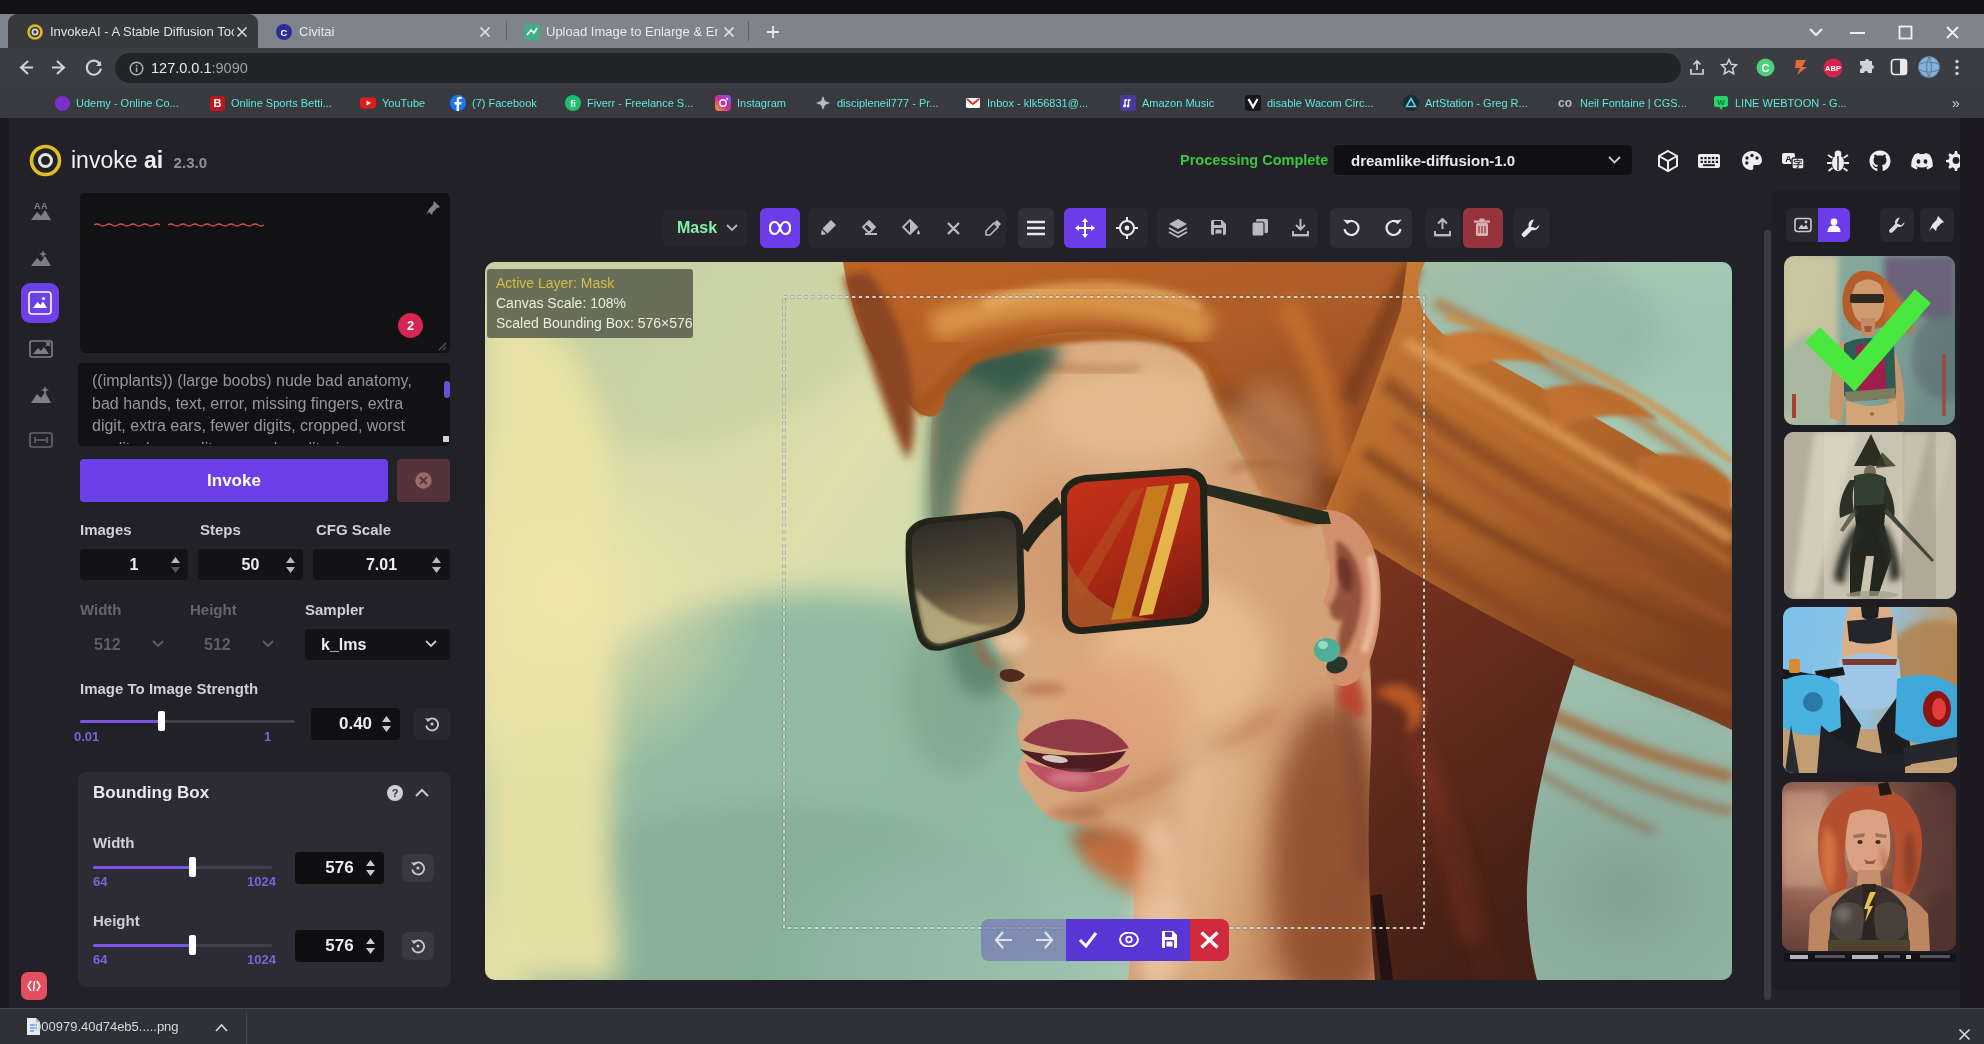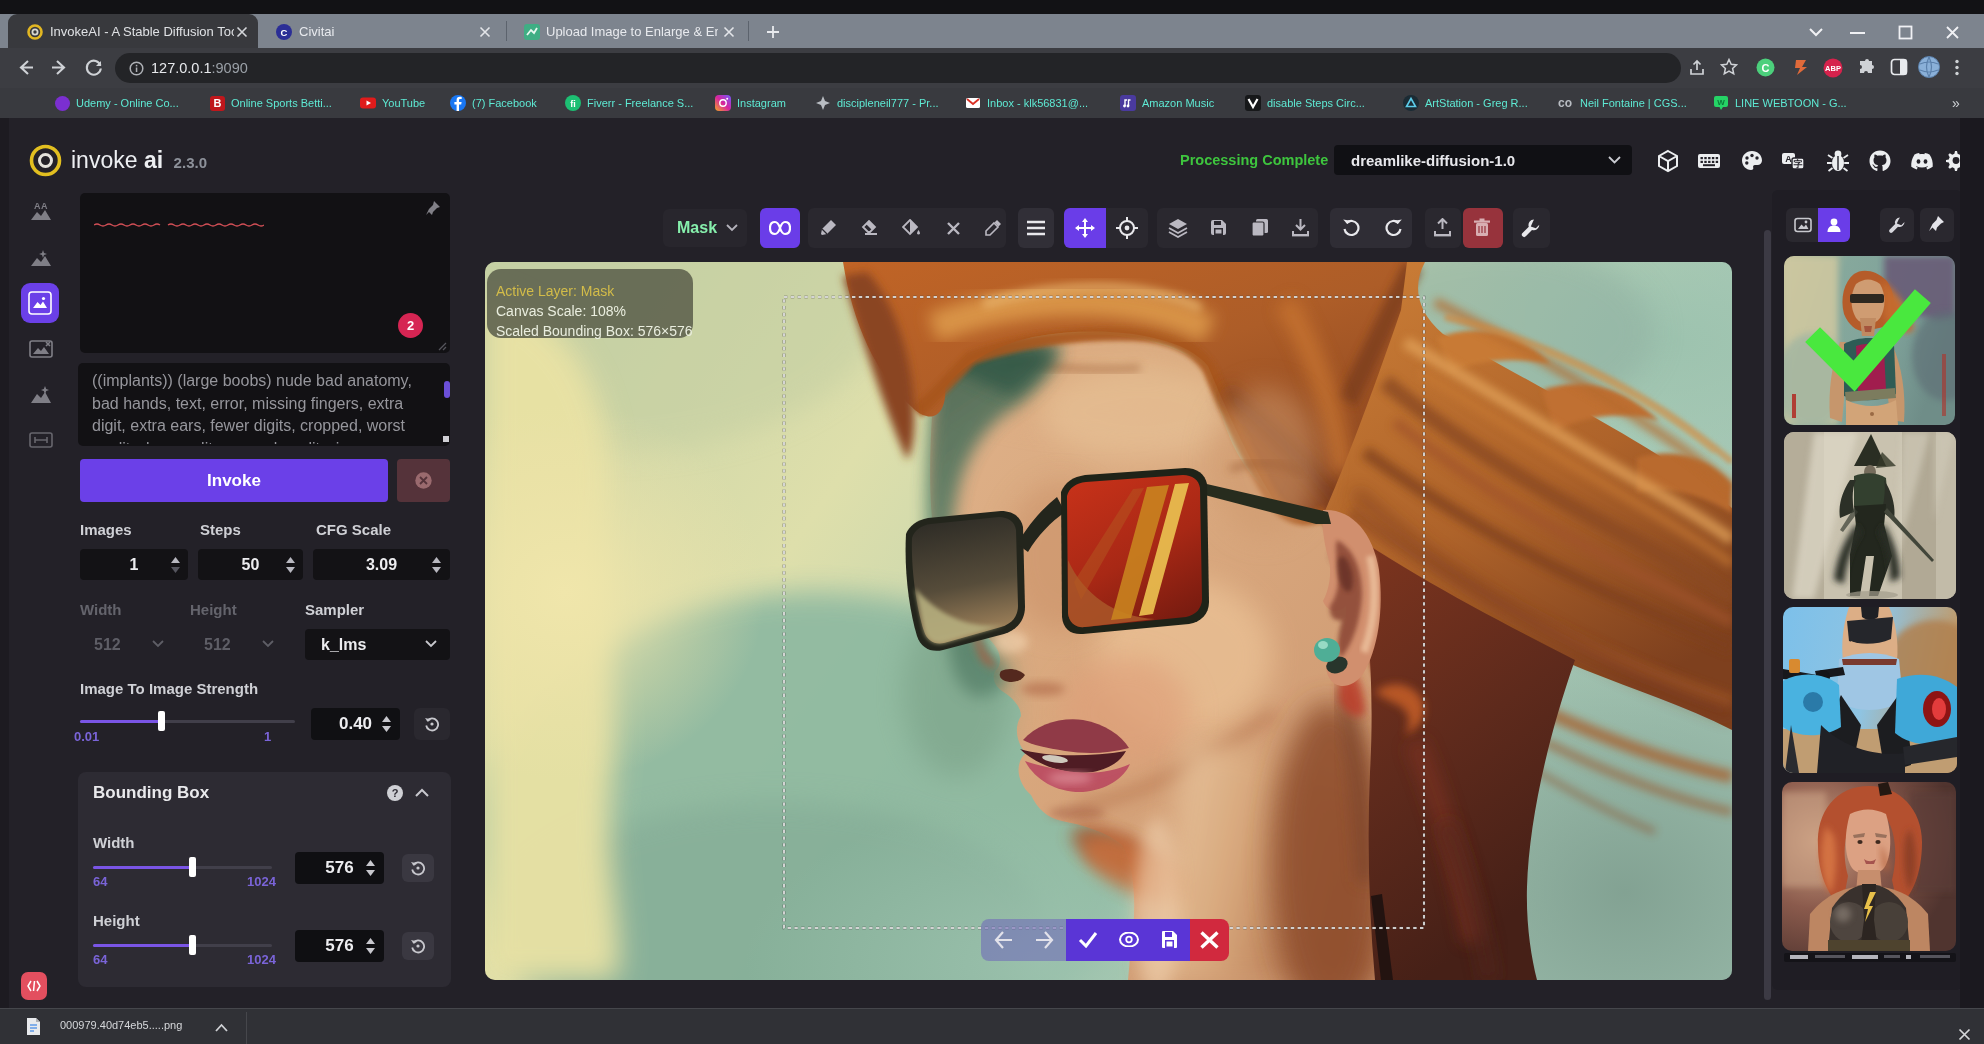--- a/index.html
+++ b/index.html
@@ -214,7 +214,7 @@
         <rect width="16" height="16" rx="3" fill="#17181a"></rect>
         <path d="M3.5 4 L8 12 L12.5 4" stroke="#fff" stroke-width="2.2" fill="none"></path>
       </svg>
-      <span>disable Steps Circ...</span>
+      <span>disable Wacom Circ...</span>
     </div>
   <div class="bk" style="left:1403px">
       <svg width="16" height="16" viewBox="0 0 16 16" style="flex:none">

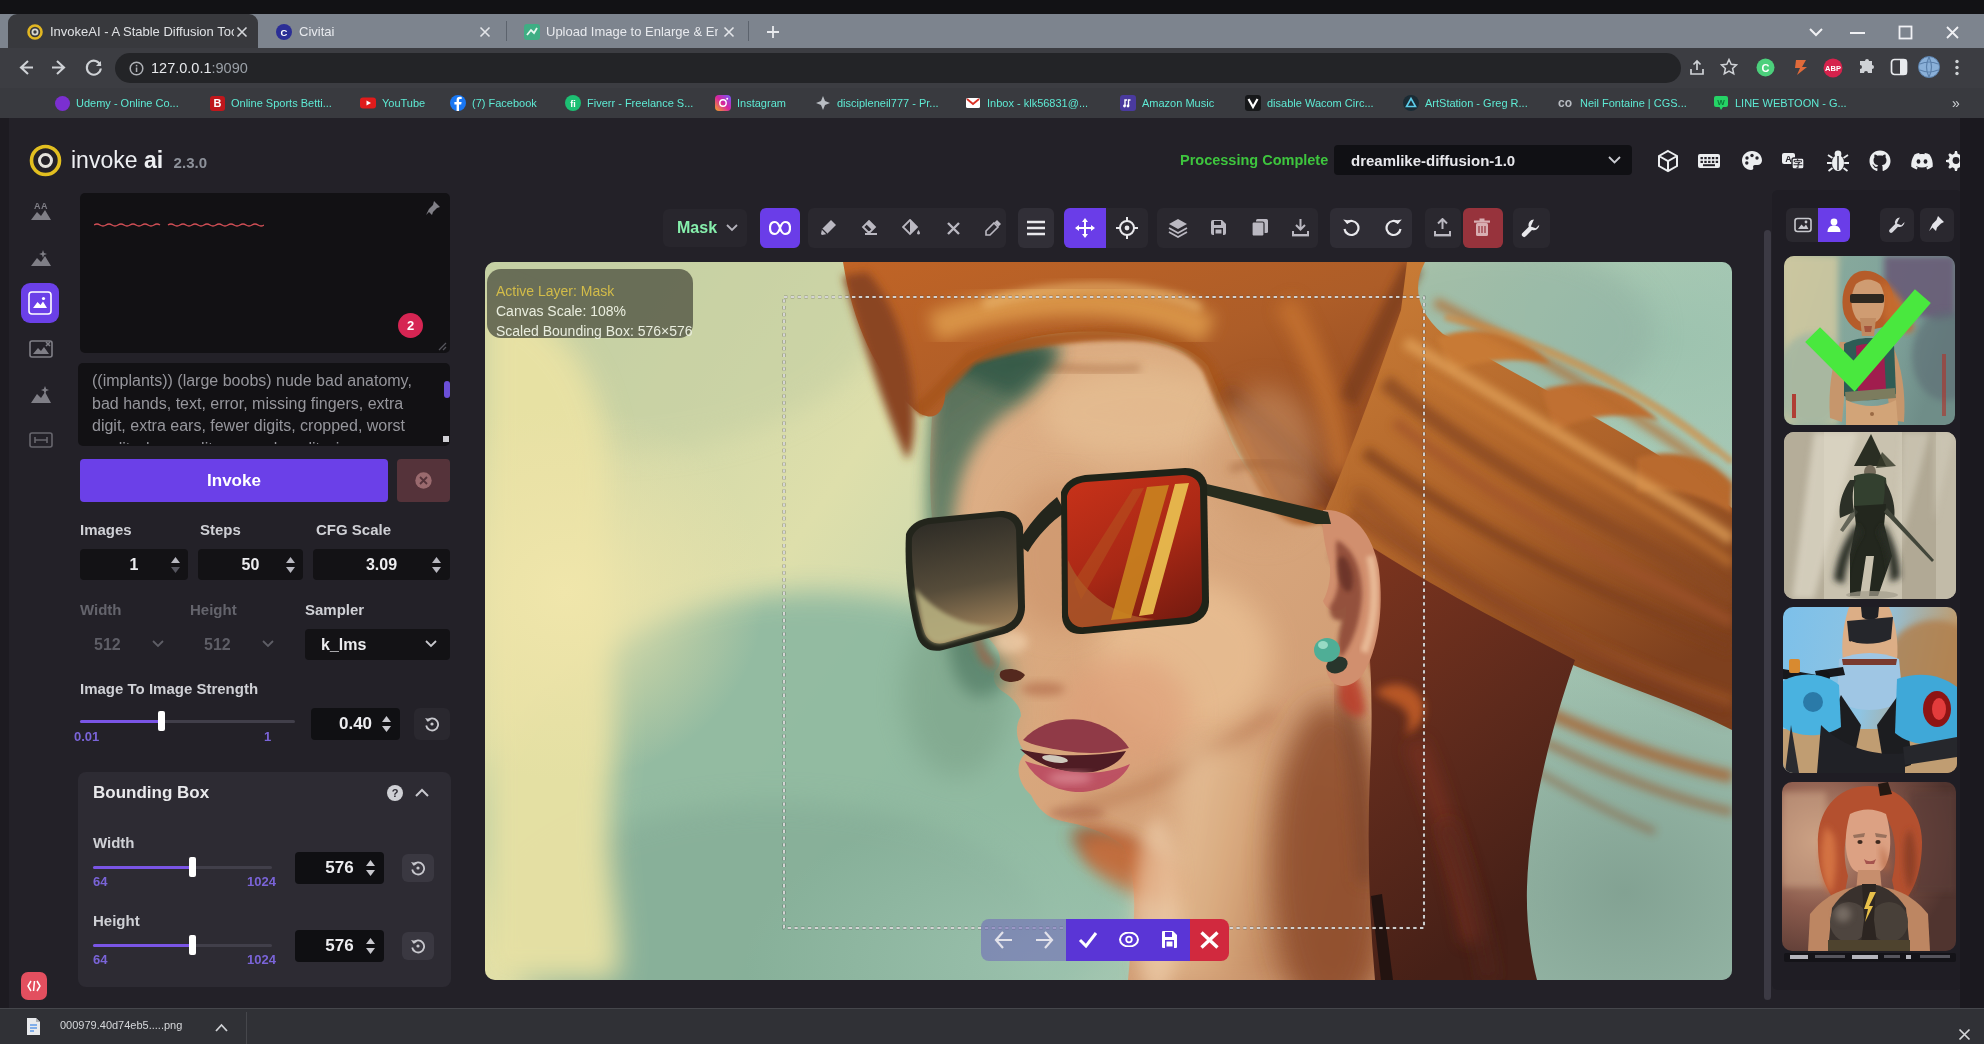--- a/index.html
+++ b/index.html
@@ -776,7 +776,7 @@
   </svg>
   </div>
 
-  <div class="abs" style="left:487px;top:269px;width:206px;height:69px;background:rgba(92,96,76,0.88);border-radius:14px;padding:12px 9px;white-space:nowrap;">
+  <div class="abs" style="left:487px;top:269px;width:206px;height:69px;background:rgba(92,96,76,0.88);border-radius:3px;padding:4px 9px;white-space:nowrap;">
     <div style="font-size:14px;color:#d3bc49;line-height:20px;">Active Layer: Mask</div>
     <div style="font-size:14px;color:#eaeedf;line-height:20px;">Canvas Scale: 108%</div>
     <div style="font-size:14px;color:#eaeedf;line-height:20px;">Scaled Bounding Box: 576×576</div>

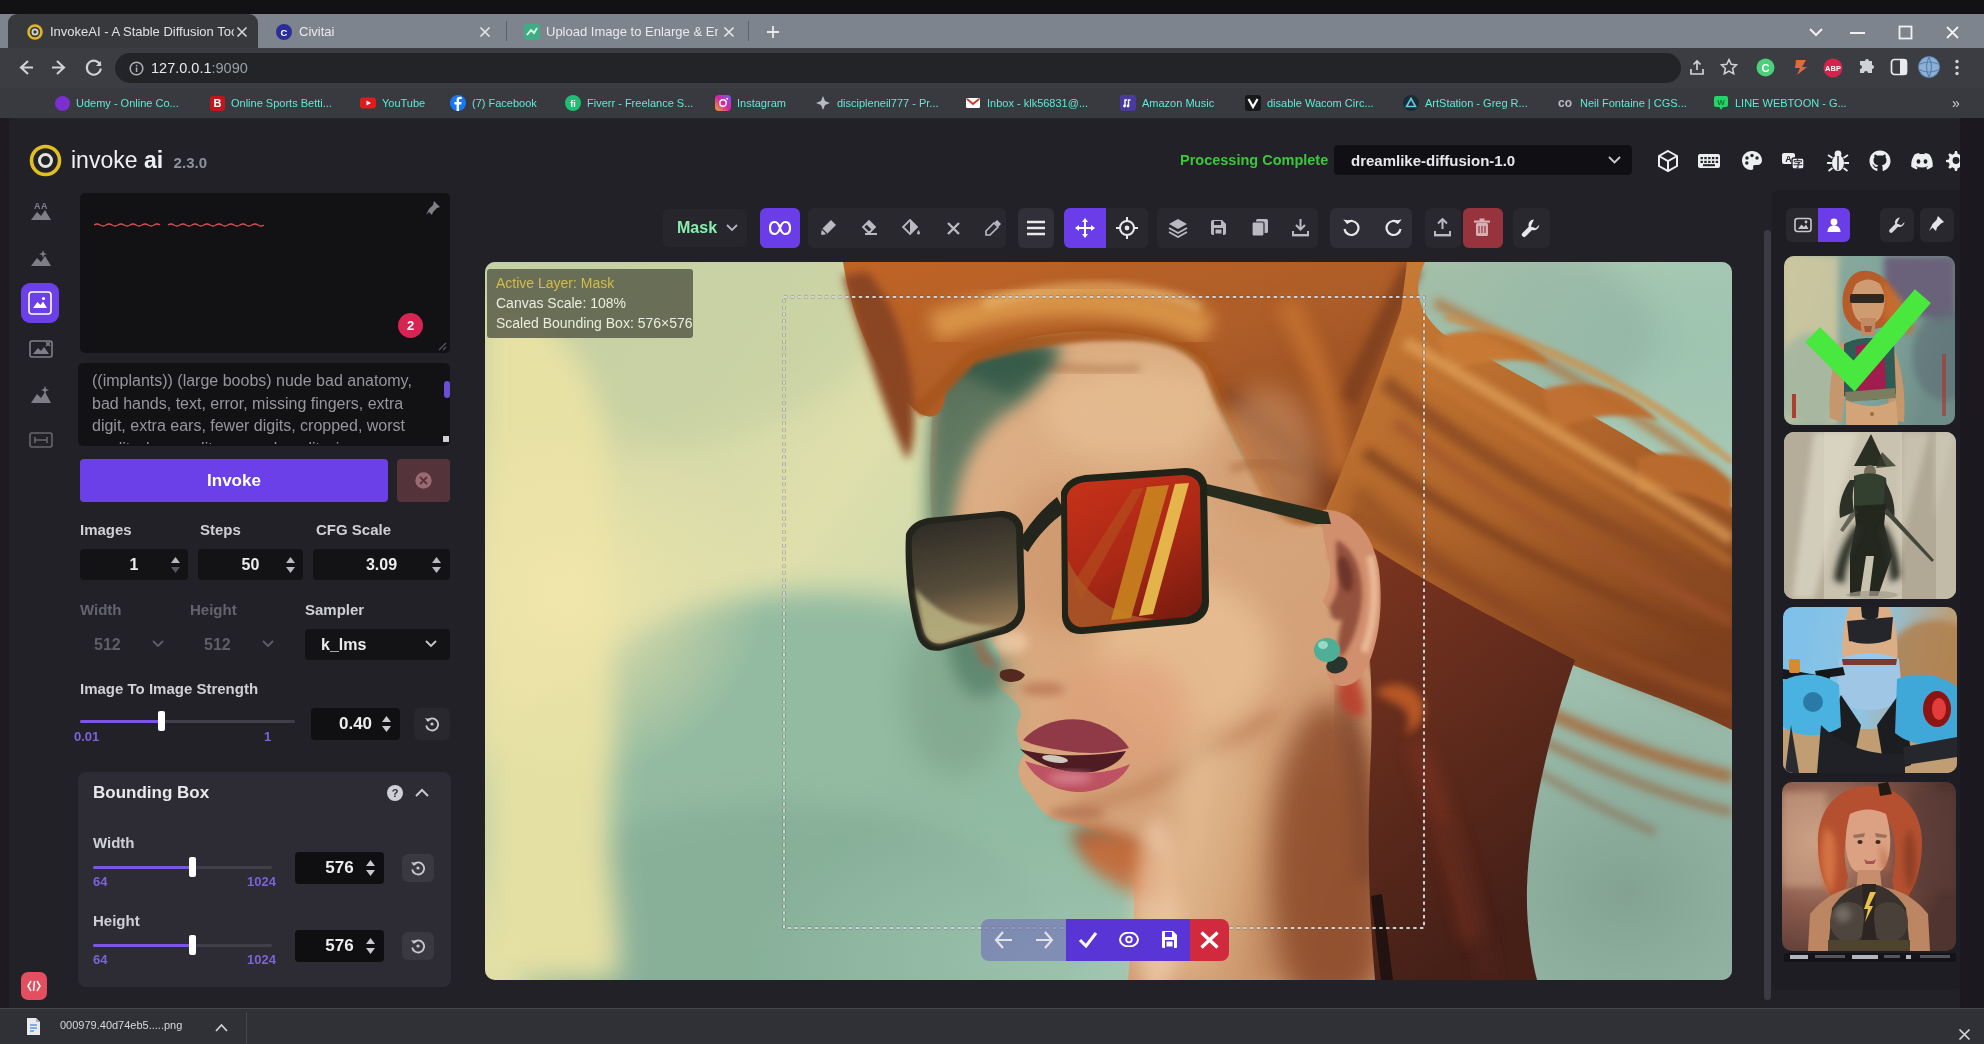--- a/index.html
+++ b/index.html
@@ -370,7 +370,7 @@
   <div class="lbl" style="left:316px;top:521px;">CFG Scale</div>
   <div class="numinput" style="left:80px;top:549px;width:108px;height:31px;font-size:16px;text-align:center;line-height:31px;">1</div>
   <div class="numinput" style="left:198px;top:549px;width:105px;height:31px;font-size:16px;text-align:center;line-height:31px;">50</div>
-  <div class="numinput" style="left:313px;top:549px;width:137px;height:31px;font-size:16px;text-align:center;line-height:31px;">3.09</div>
+  <div class="numinput" style="left:313px;top:549px;width:137px;height:31px;font-size:16px;text-align:center;line-height:31px;">7.01</div>
   <svg class="ic" style="left:170px;top:557px" width="11" height="16" viewBox="0 0 11 16">
       <path d="M5.5 0 L10 6 L1 6 Z" fill="#b8b8c0"></path>
       <path d="M5.5 16 L10 10 L1 10 Z" fill="#55555e"></path>

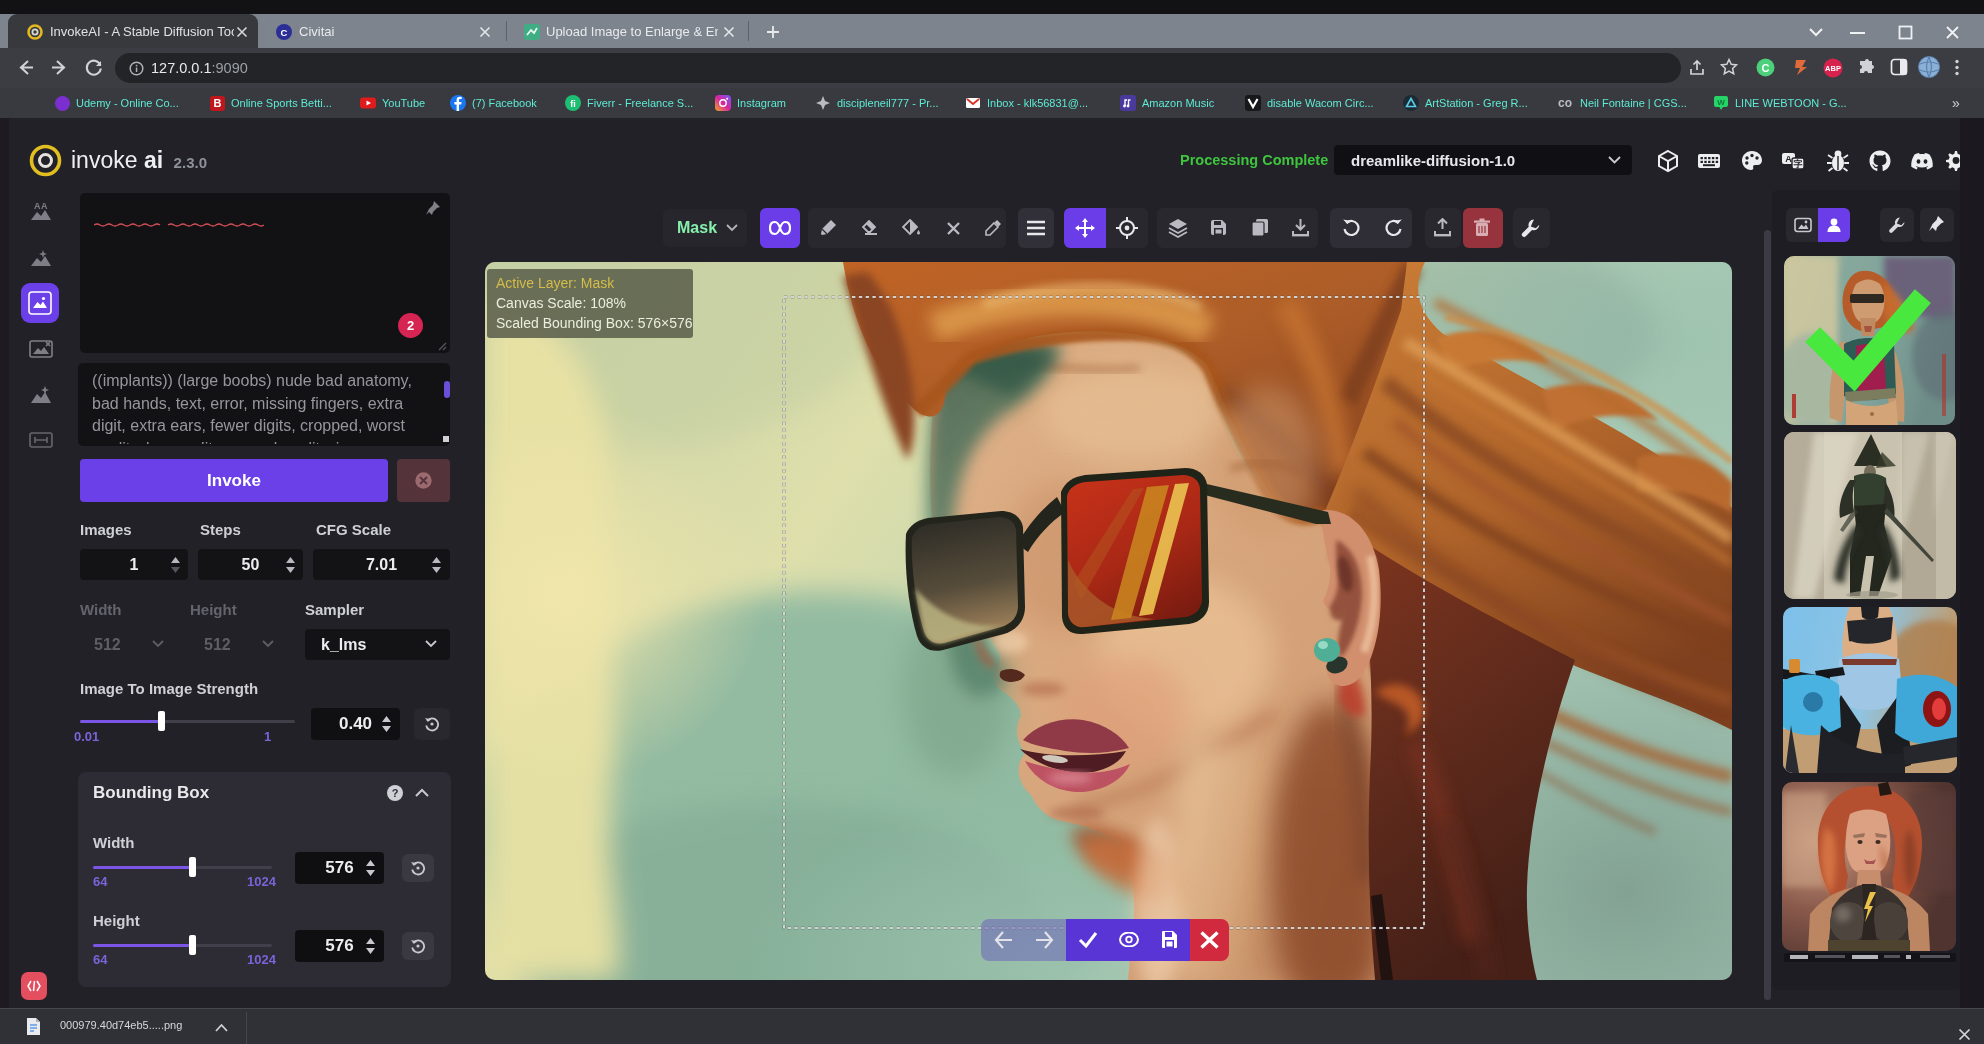--- a/index.html
+++ b/index.html
@@ -990,7 +990,7 @@
       <path d="M10 1 L10 5 L14 5" fill="#aeb1b6"></path>
       <path d="M4 8 L11 8 M4 11 L11 11 M4 14 L8 14" stroke="#5f9ae8" stroke-width="1.4"></path>
     </svg>
-  <div class="abs" style="left:60px;top:1019px;font-size:11px;color:#d5d7da;">000979.40d74eb5.....png</div>
+  <div class="abs" style="left:34px;top:1019px;font-size:13px;color:#d5d7da;">000979.40d74eb5.....png</div>
   <svg class="ic" style="left:215px;top:1023px" width="13" height="9" viewBox="0 0 13 9">
       <path d="M1 8 L6.5 2 L12 8" stroke="#cfd1d5" stroke-width="1.8" fill="none"></path>
     </svg>

